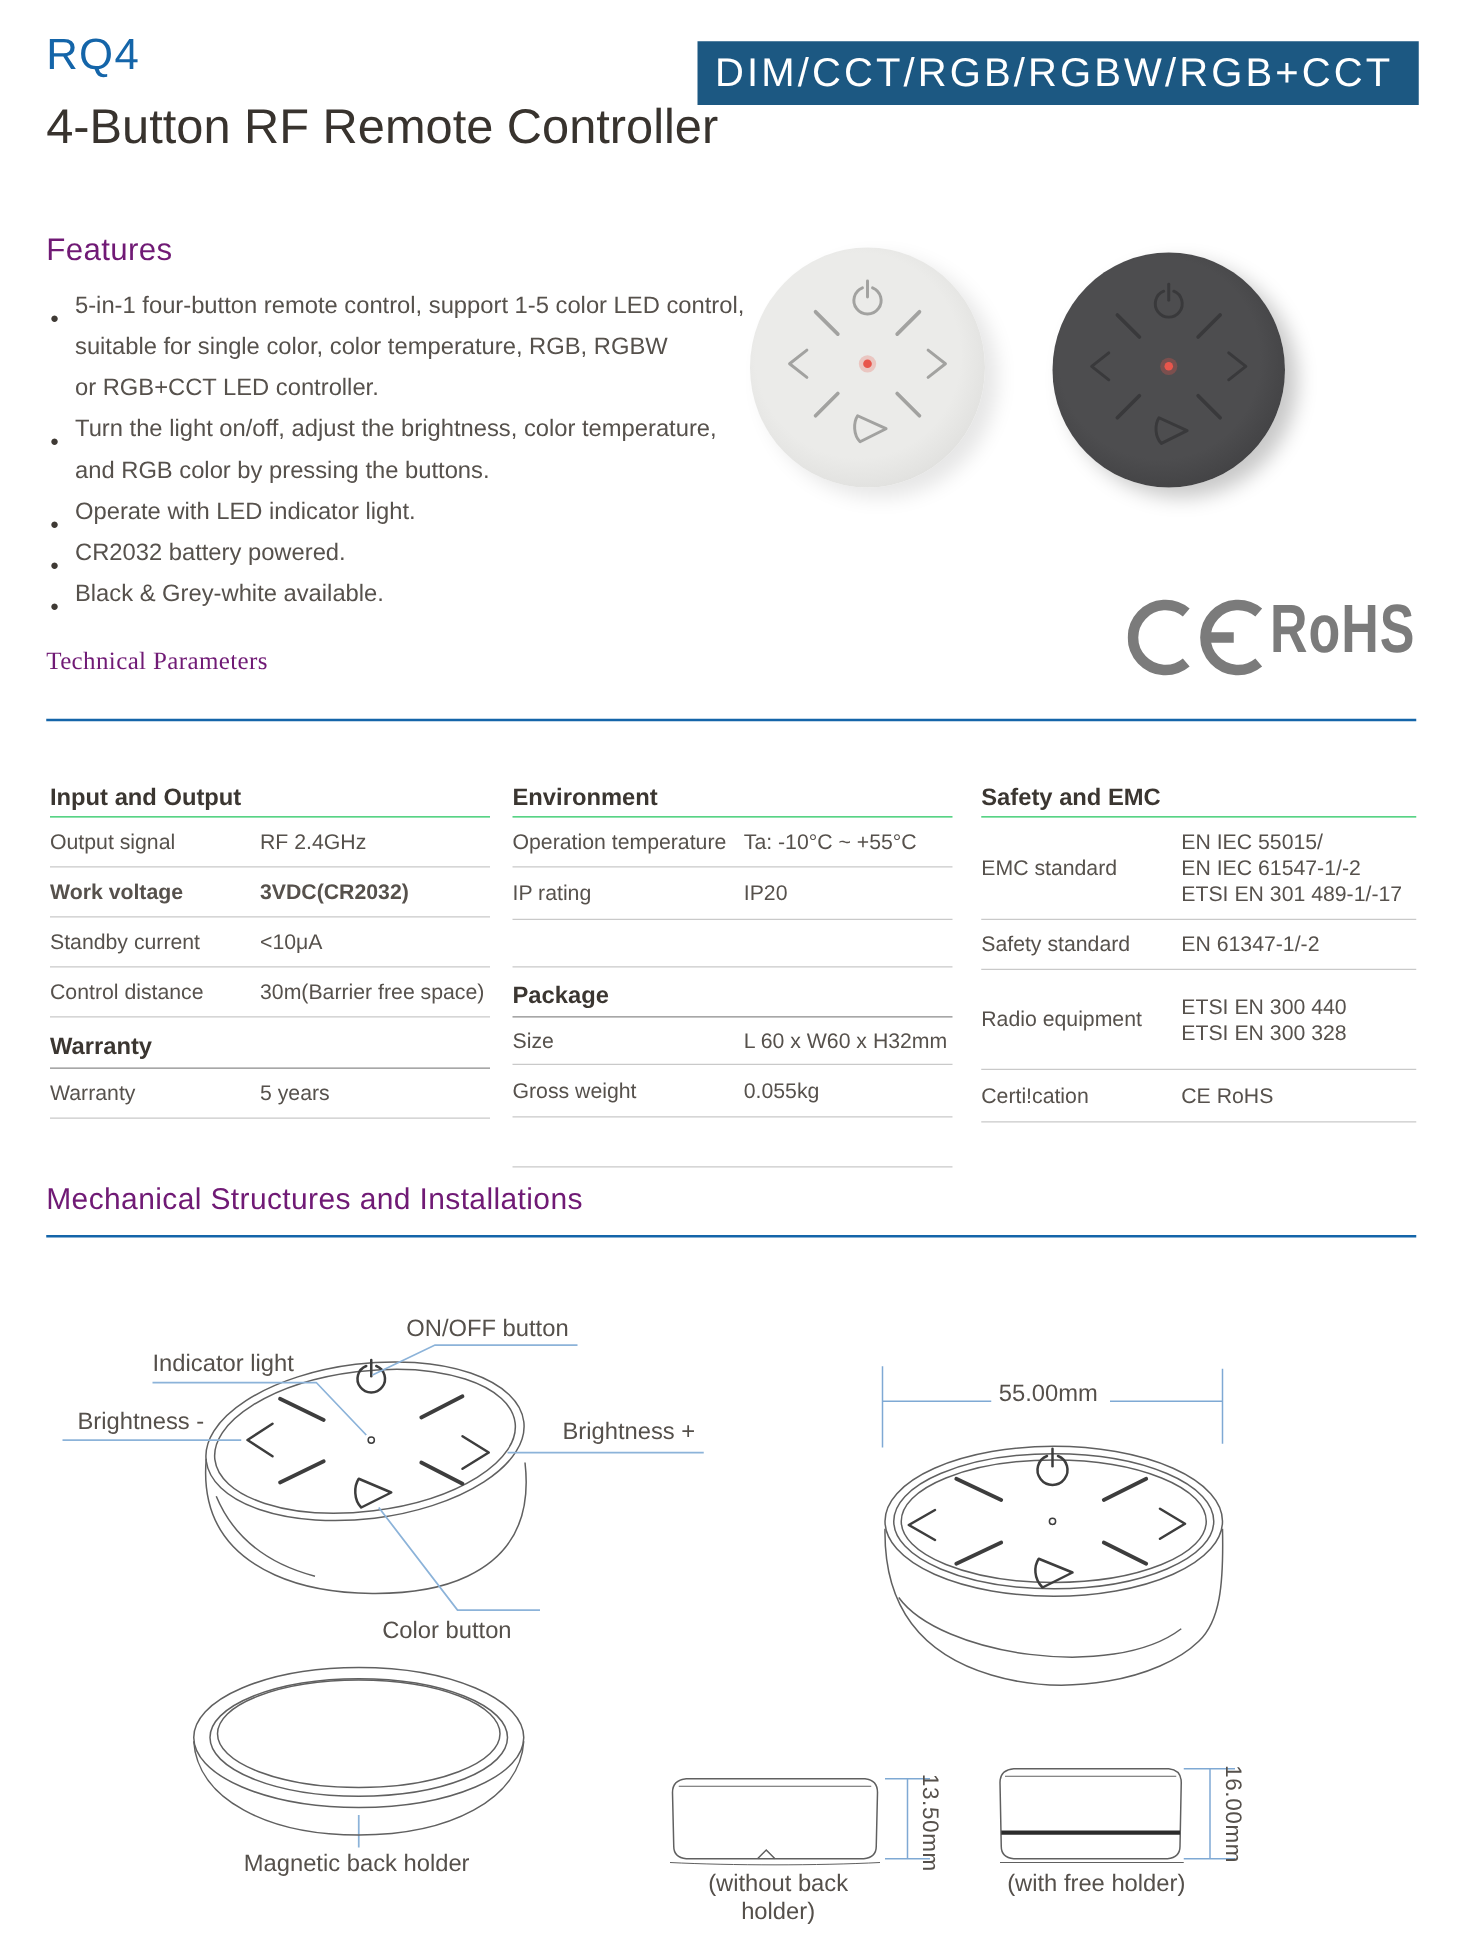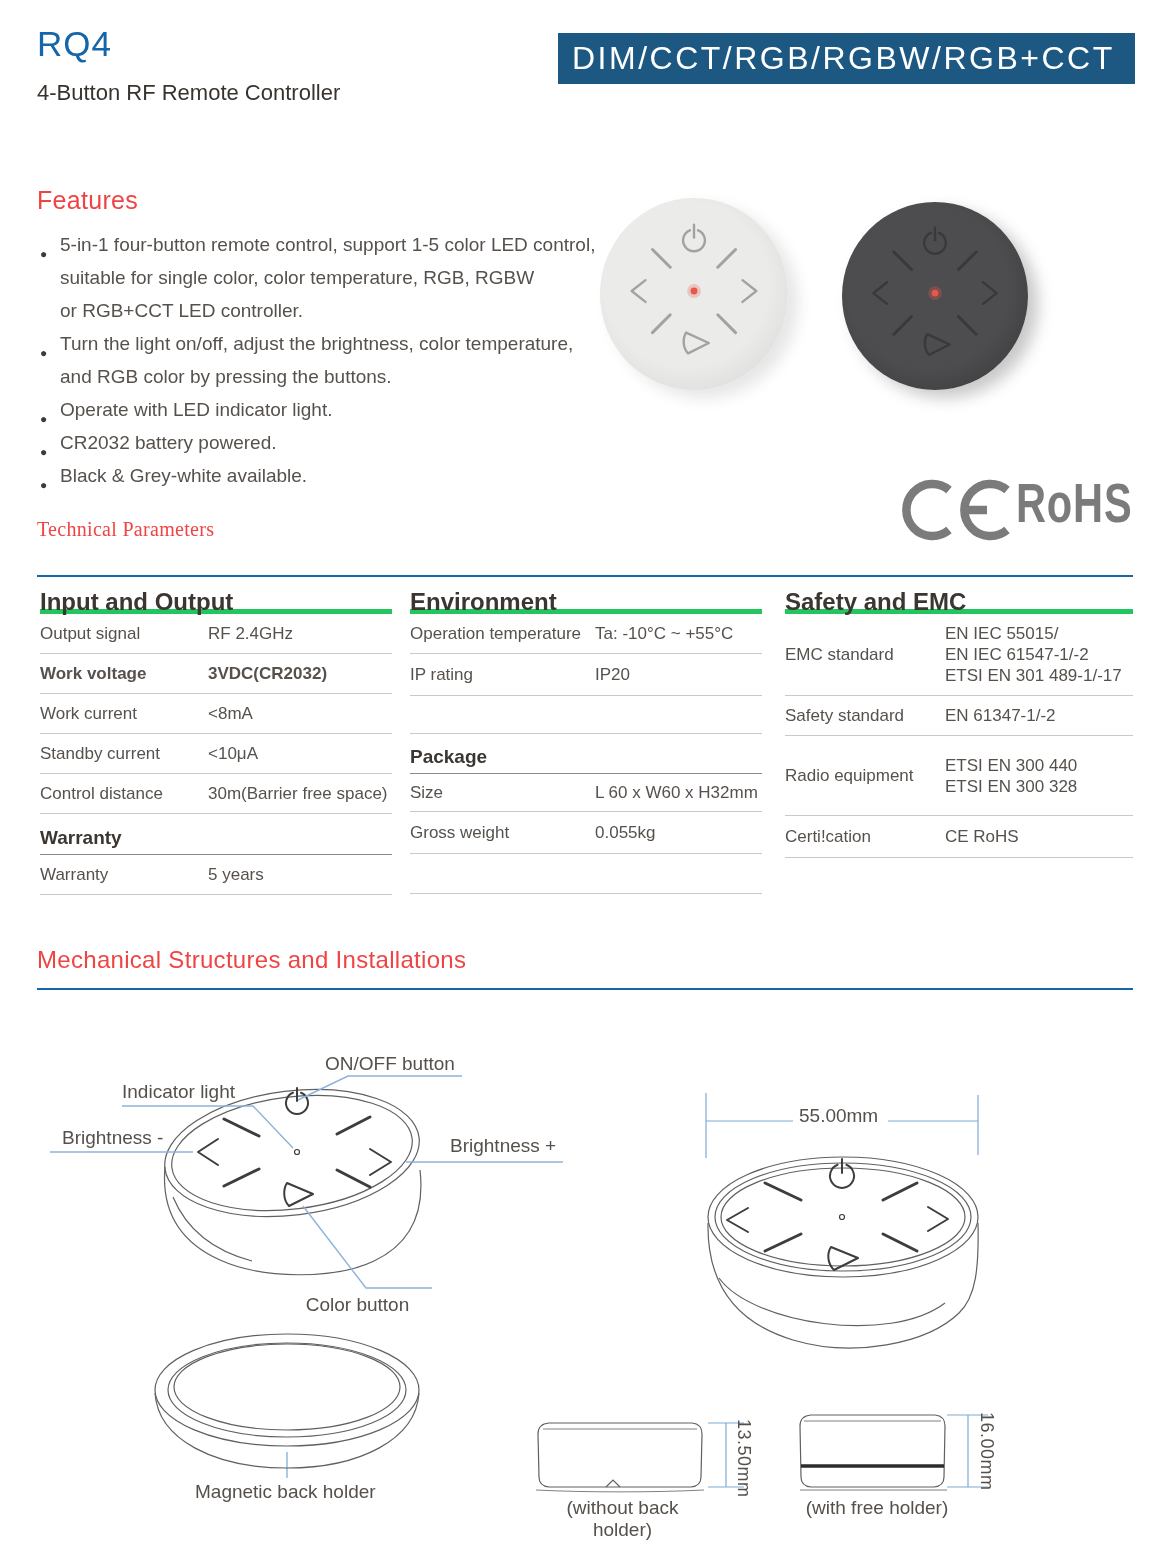--- a/index.html
+++ b/index.html
@@ -9,7 +9,7 @@
 
   
   .product-code{left:37px;top:24px;font-size:35px;color:#1465a9;letter-spacing:1px;}
-  .product-title{left:37px;top:80px;font-size:22px;color:#38332e;}
+  .product-title{left:37px;top:80px;font-size:39px;color:#38332e;}
   .badge{left:558px;top:33px;width:577px;height:51px;background:#1c5882;color:#ffffff;
          font-size:32px;line-height:51px;padding-left:14px;letter-spacing:2.5px;box-sizing:border-box;}
 

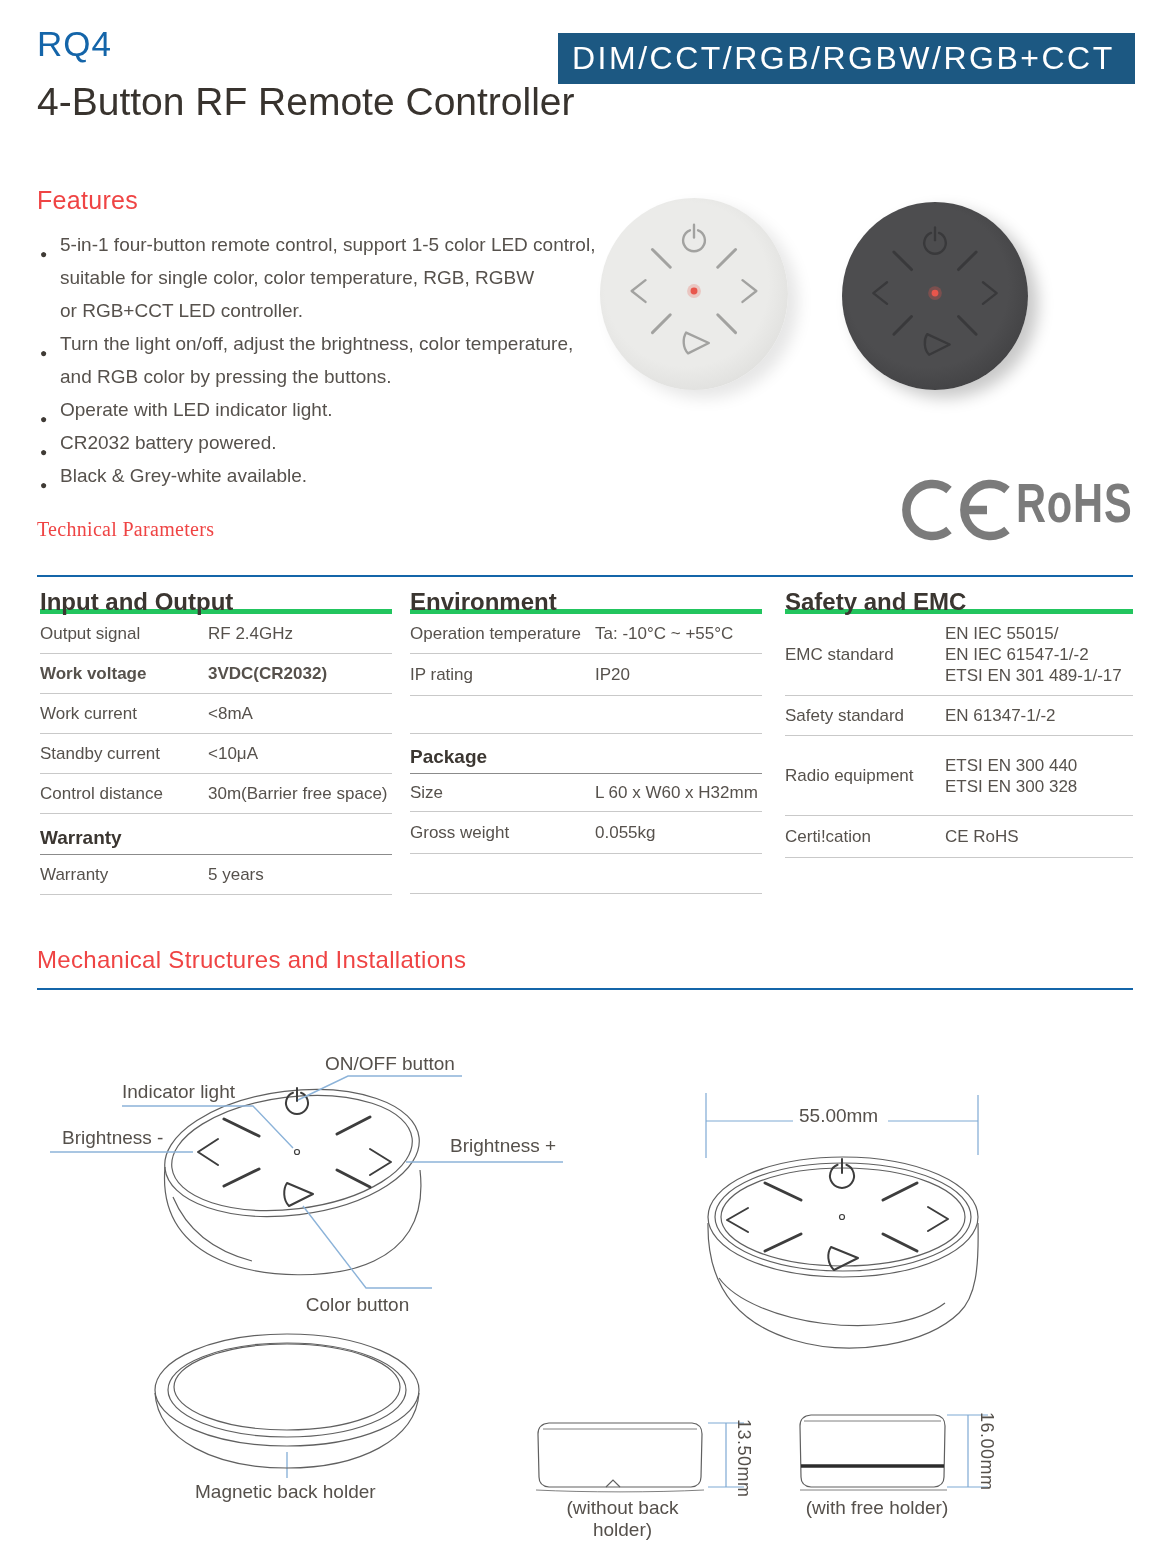--- a/index.html
+++ b/index.html
@@ -14,7 +14,7 @@
          font-size:32px;line-height:51px;padding-left:14px;letter-spacing:2.5px;box-sizing:border-box;}
 
   
-  .sec-head{font-size:25px;color:#ef4444;letter-spacing:0.3px;}
+  .sec-head{font-size:25px;color:#701a75;letter-spacing:0.3px;}
   .blue-rule{height:2px;background:#1465a9;}
 
   

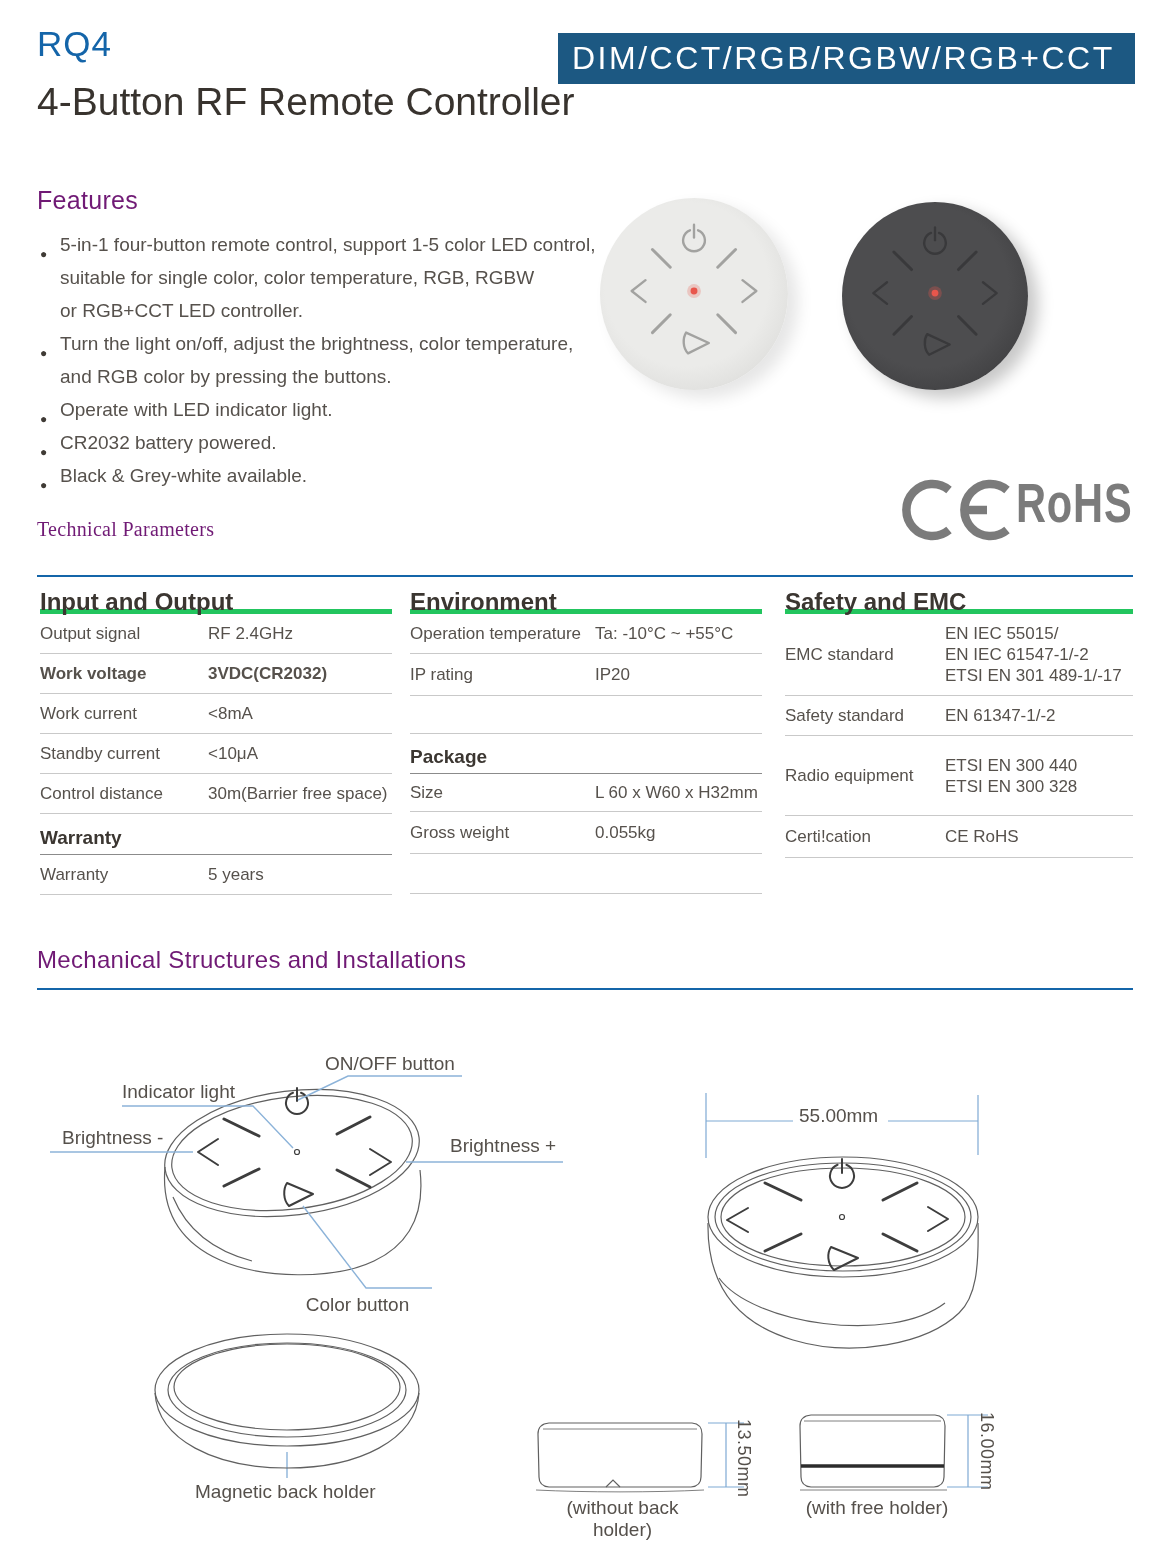--- a/index.html
+++ b/index.html
@@ -38,8 +38,8 @@
 
   
   .tcol{position:absolute;top:588px;}
-  .thead{font-size:24px;font-weight:bold;color:#3b3631;border-bottom:5px solid #22c55e;
-         height:26px;box-sizing:border-box;}
+  .thead{font-size:19px;font-weight:bold;color:#3b3631;border-bottom:1px solid #22c55e;
+         height:26px;box-sizing:border-box;margin-top:40px;}
   .midhead{font-size:19px;font-weight:bold;color:#3b3631;border-bottom:1px solid #8b8b8b;
          display:flex;align-items:flex-end;padding-bottom:5px;box-sizing:border-box;}
   .trow{display:flex;align-items:center;border-bottom:1px solid #c9c9c9;font-size:17px;color:#56514c;box-sizing:border-box;}

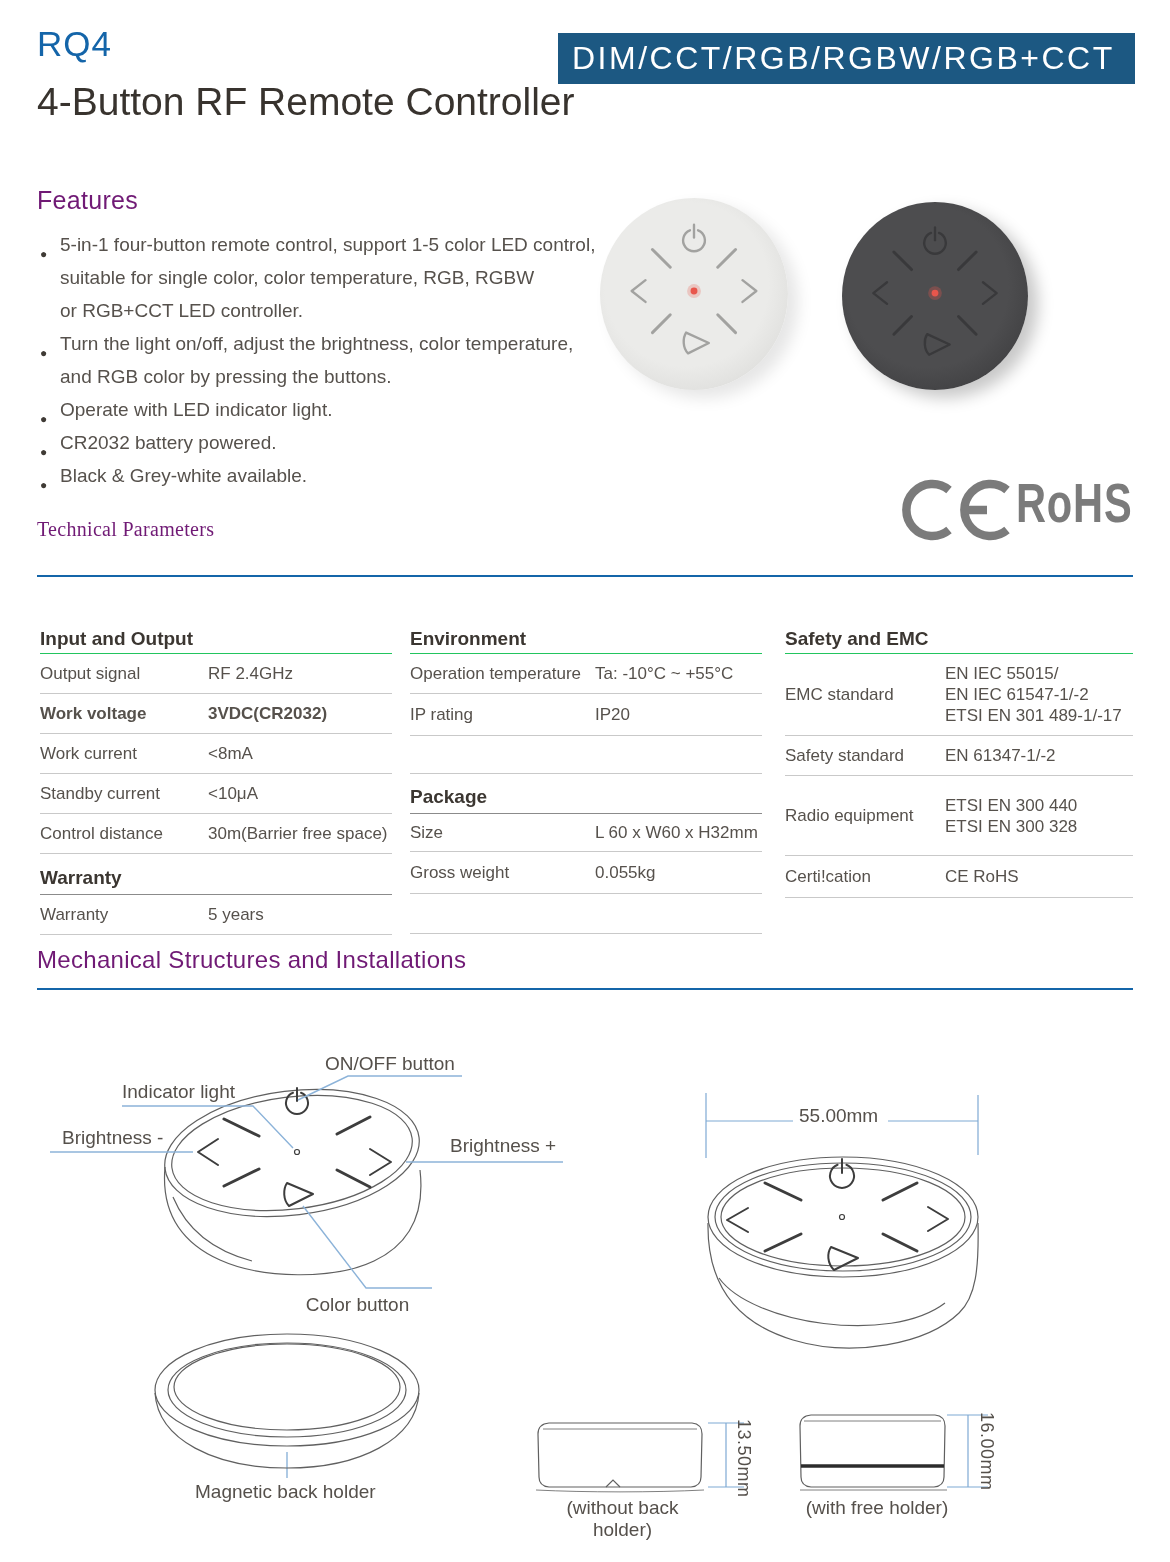--- a/index.html
+++ b/index.html
@@ -152,10 +152,6 @@
         <div class="tvalue">3VDC(CR2032)</div>
       </div>
     <div class="trow" style="height:40px;">
-        <div class="tlabel">Work current</div>
-        <div class="tvalue">&lt;8mA</div>
-      </div>
-    <div class="trow" style="height:40px;">
         <div class="tlabel">Standby current</div>
         <div class="tvalue">&lt;10μA</div>
       </div>

